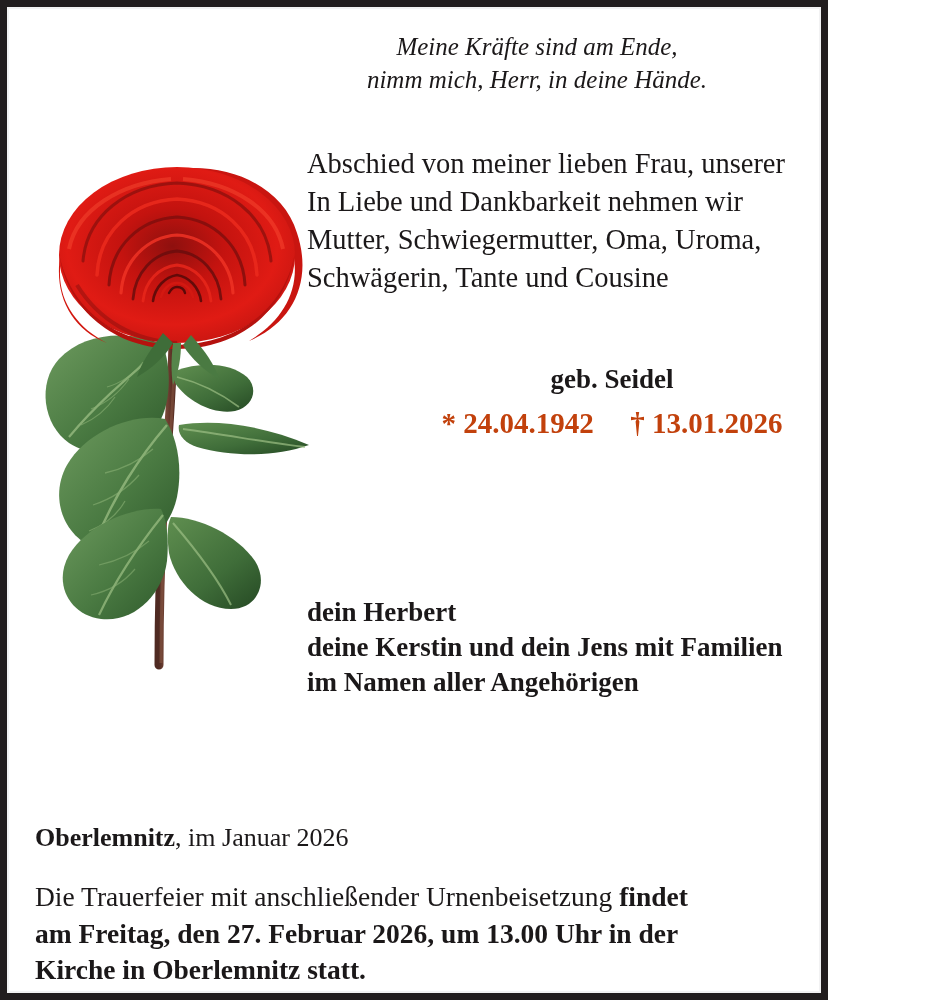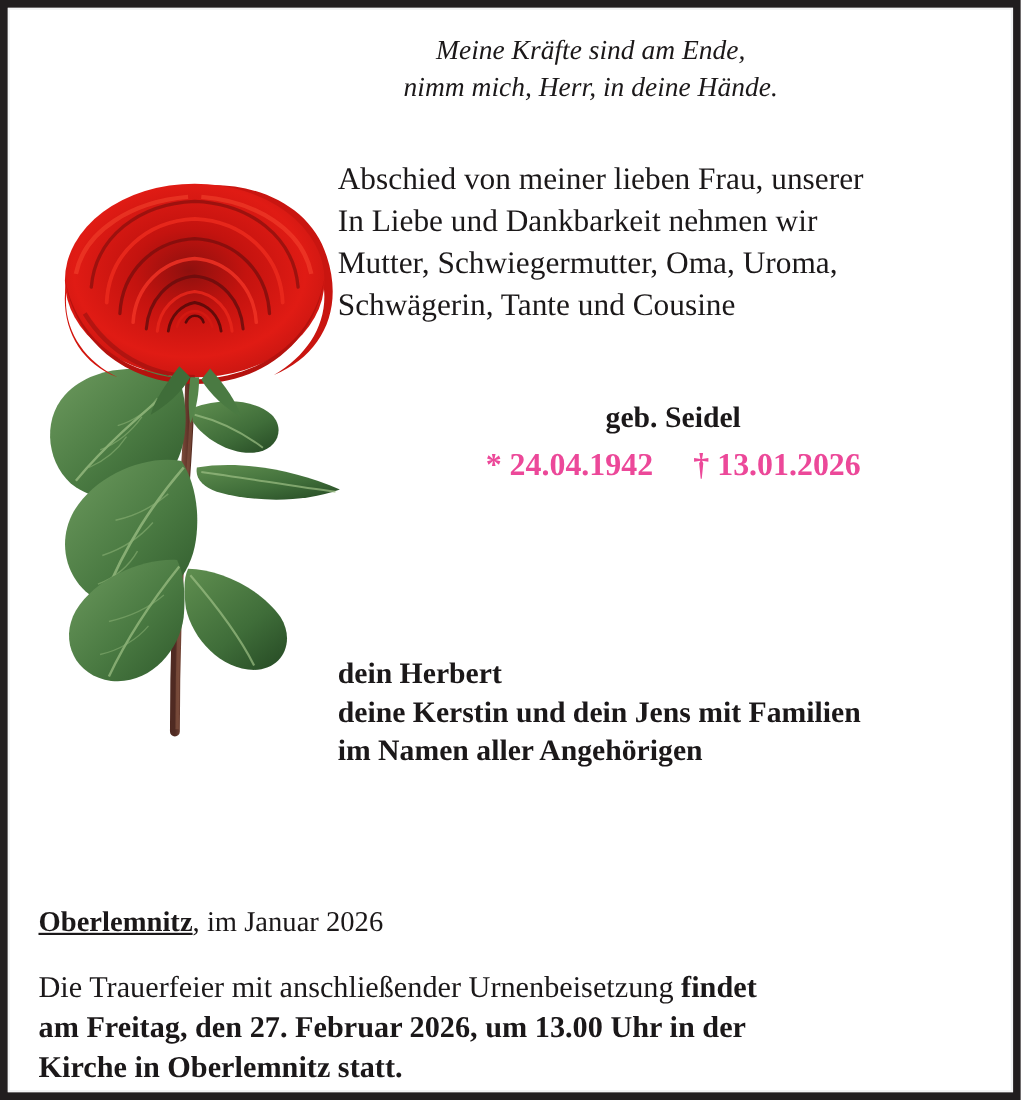--- a/index.html
+++ b/index.html
@@ -9,7 +9,7 @@
   }
   .notice {
     position: relative;
-    width: 928px;
+    width: 828px;
     height: 1000px;
     box-sizing: border-box;
     background: #ffffff;

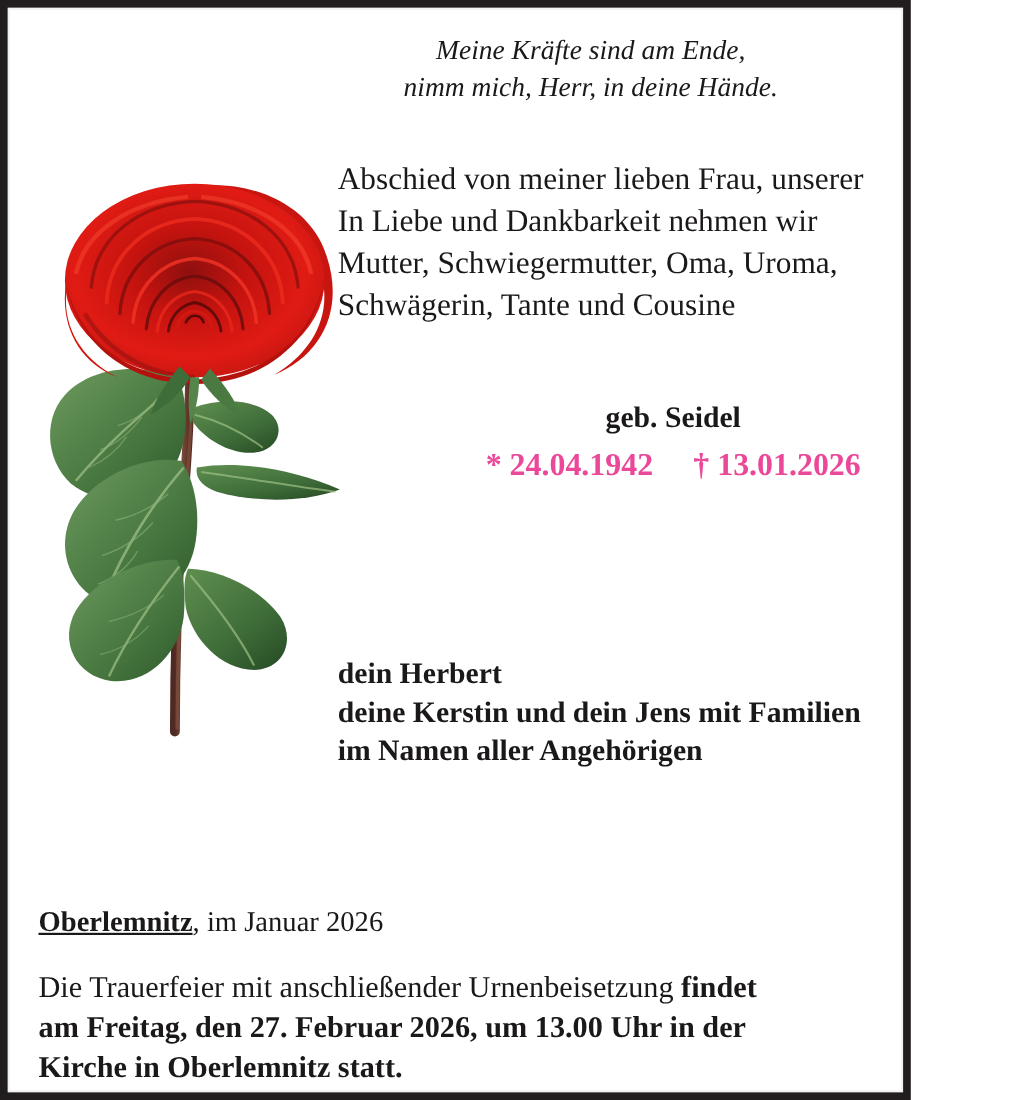--- a/index.html
+++ b/index.html
@@ -76,7 +76,7 @@
     font-size: 29px;
     font-weight: bold;
     margin-top: 12px;
-    color: #ec4899;
+    color: #c2410c;
     white-space: nowrap;
   }
   .life-dates .sym { font-weight: bold; }

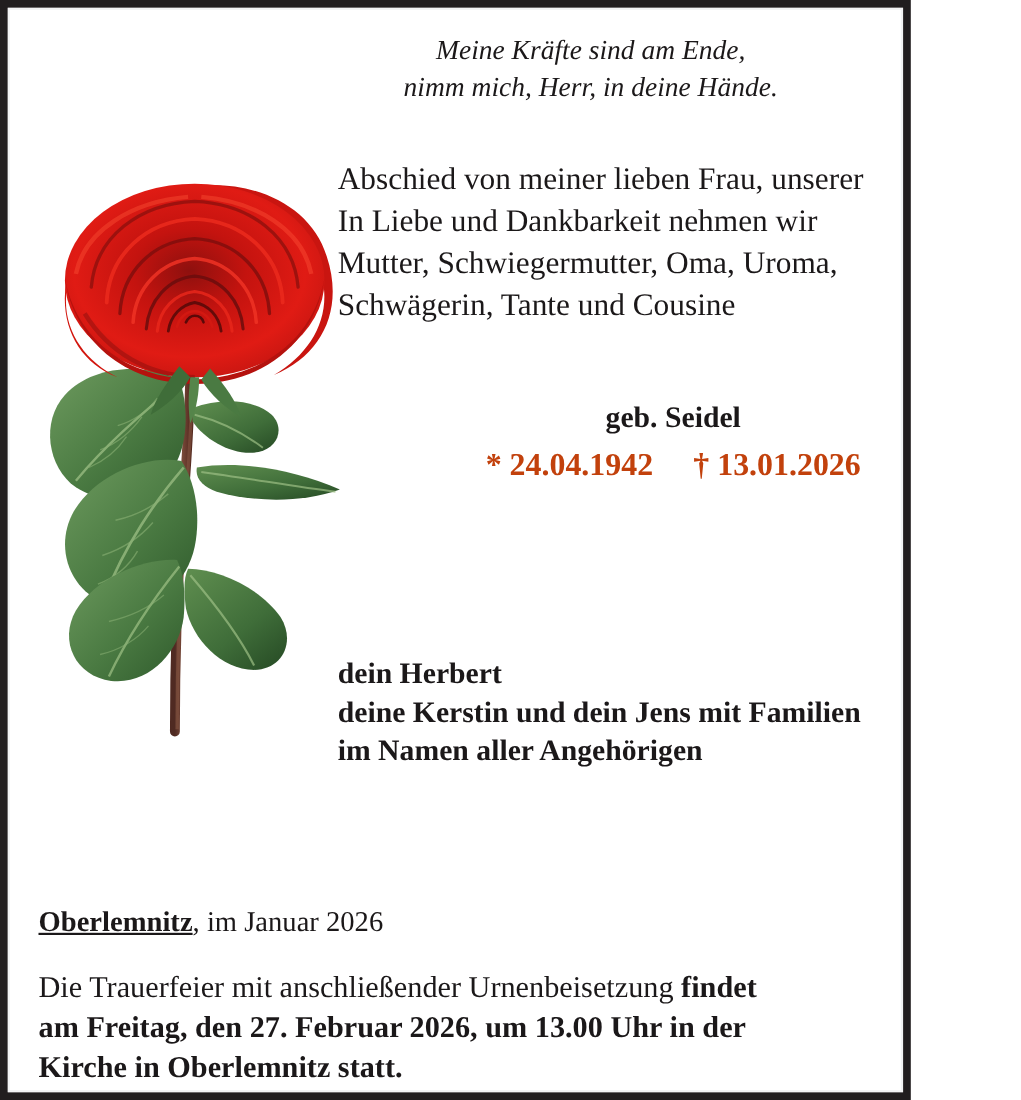--- a/index.html
+++ b/index.html
@@ -104,7 +104,7 @@
     color: #1b1819;
     white-space: nowrap;
   }
-  .place-line .bold { font-weight: bold; text-decoration: underline; }
+  .place-line .bold { font-weight: bold; }
 
   
   .service {

